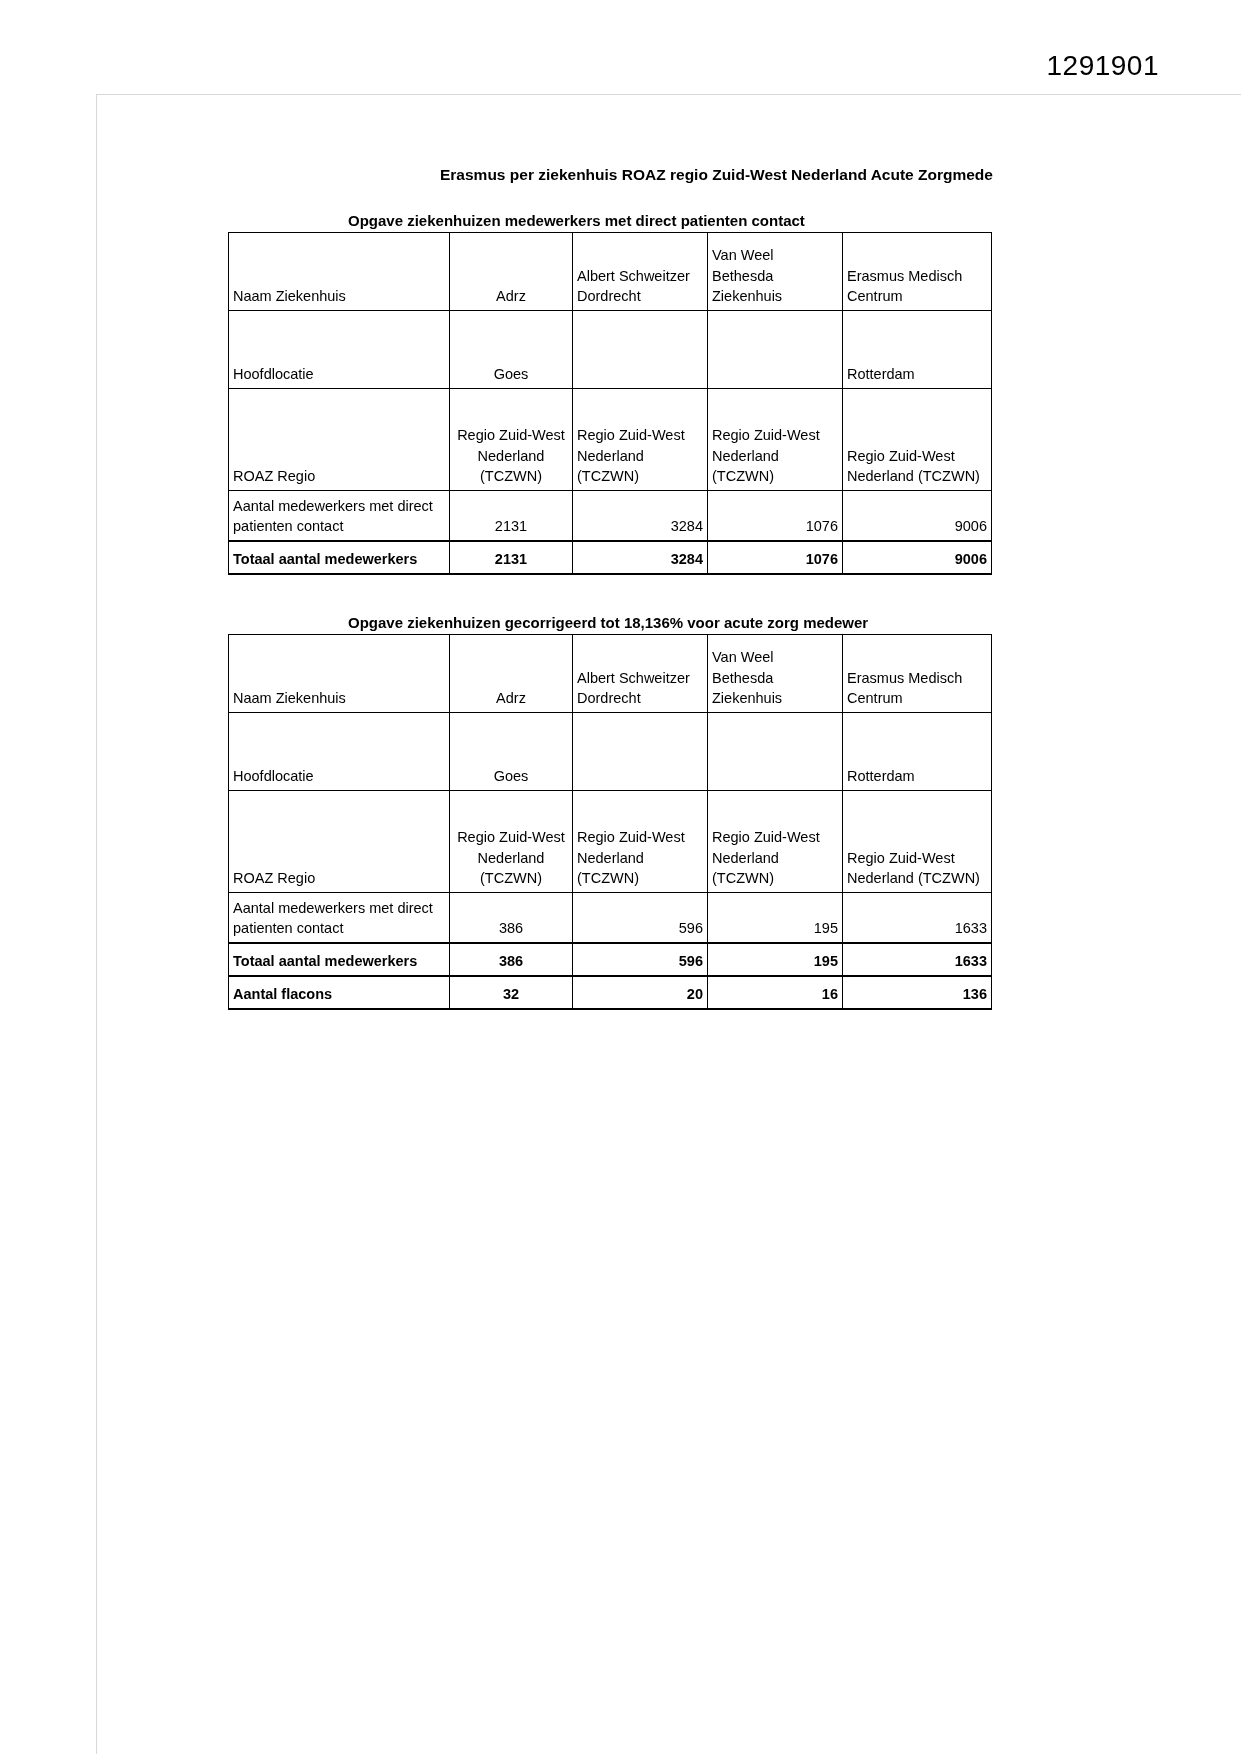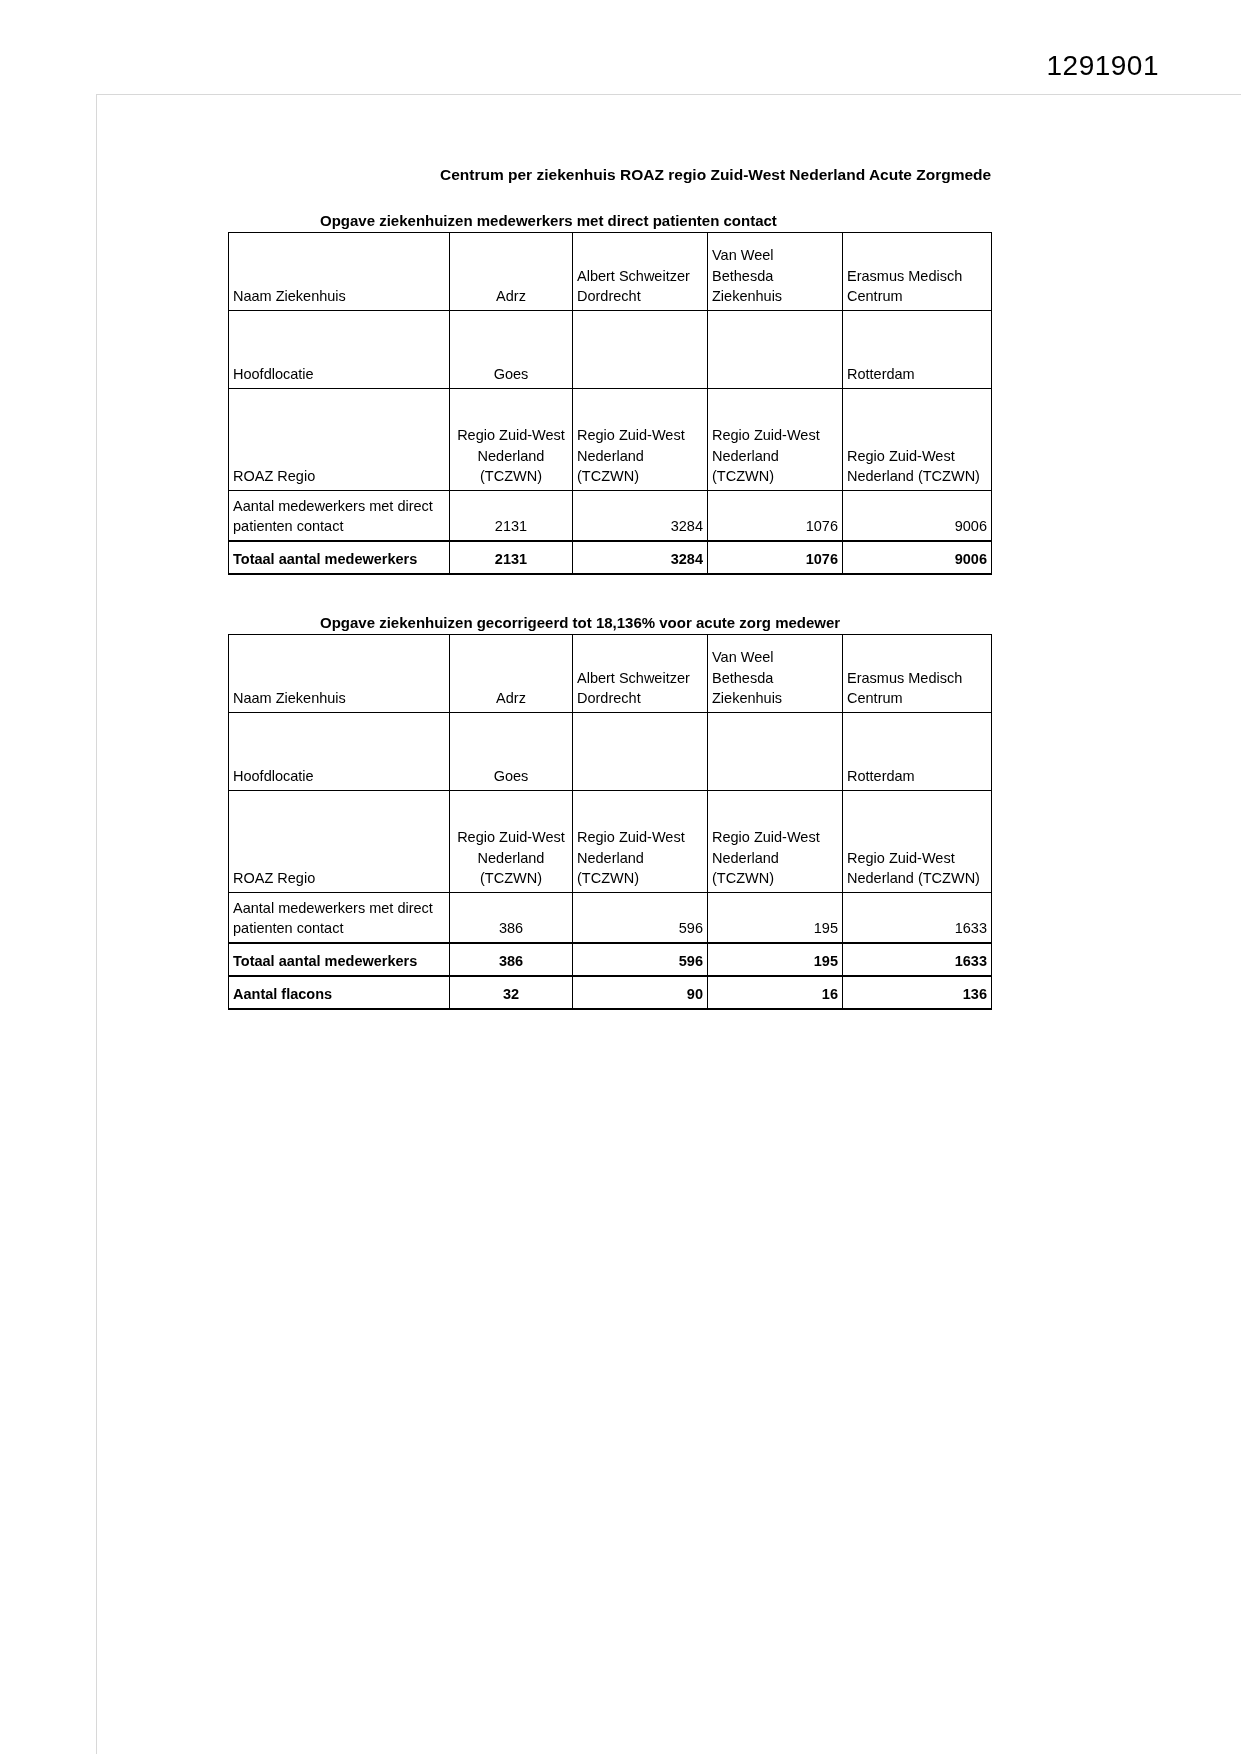--- a/index.html
+++ b/index.html
@@ -115,7 +115,7 @@
 
 <div class="content">
 
-  <div class="main-title">Centrum per ziekenhuis ROAZ regio Zuid-West Nederland Acute Zorgmede</div>
+  <div class="main-title">Erasmus per ziekenhuis ROAZ regio Zuid-West Nederland Acute Zorgmede</div>
 
   <div class="block" style="top: 212px;">
     <div class="block-title">Opgave ziekenhuizen medewerkers met direct patienten contact</div>

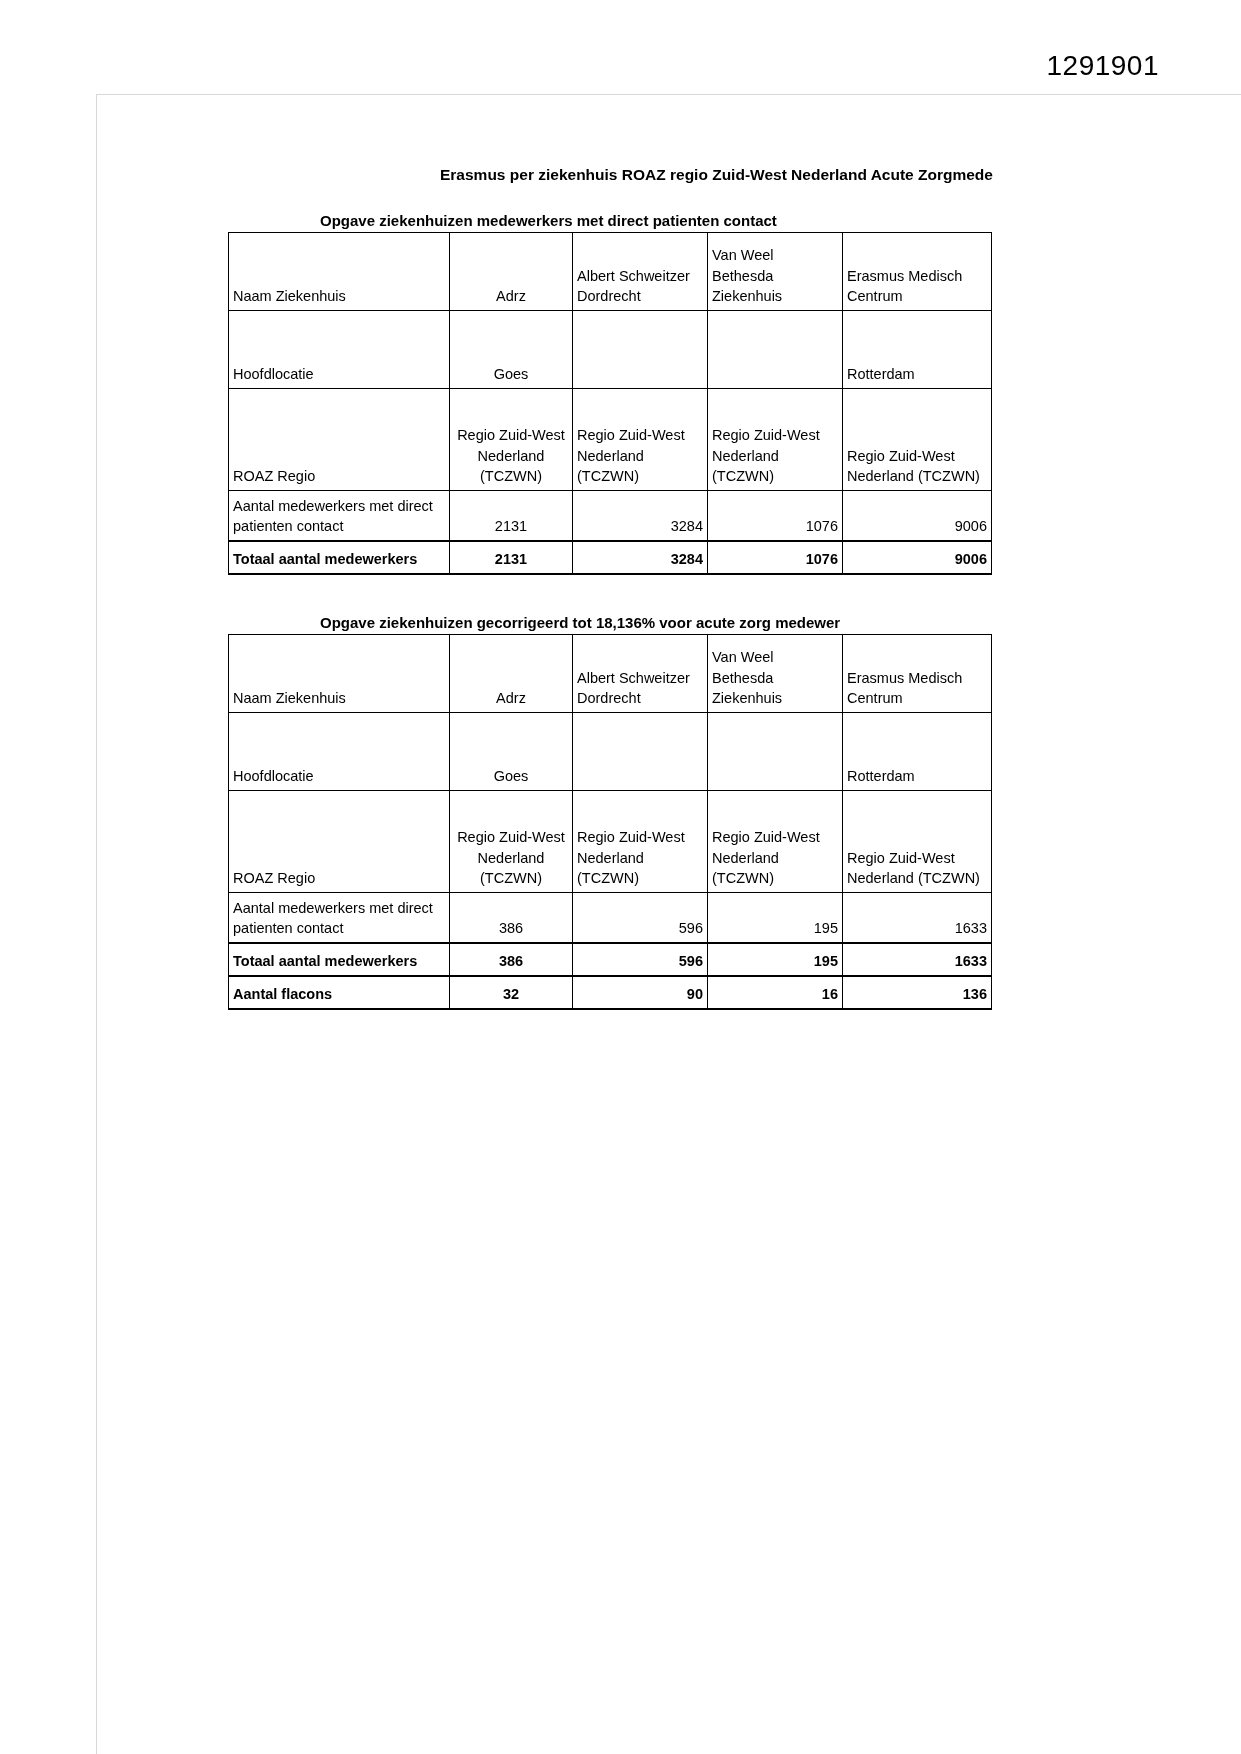--- a/index.html
+++ b/index.html
@@ -63,7 +63,7 @@
   .block-title {
     font-size: 15px;
     font-weight: bold;
-    margin-left: 92px;
+    margin-left: 120px;
     margin-bottom: 3px;
     white-space: nowrap;
   }

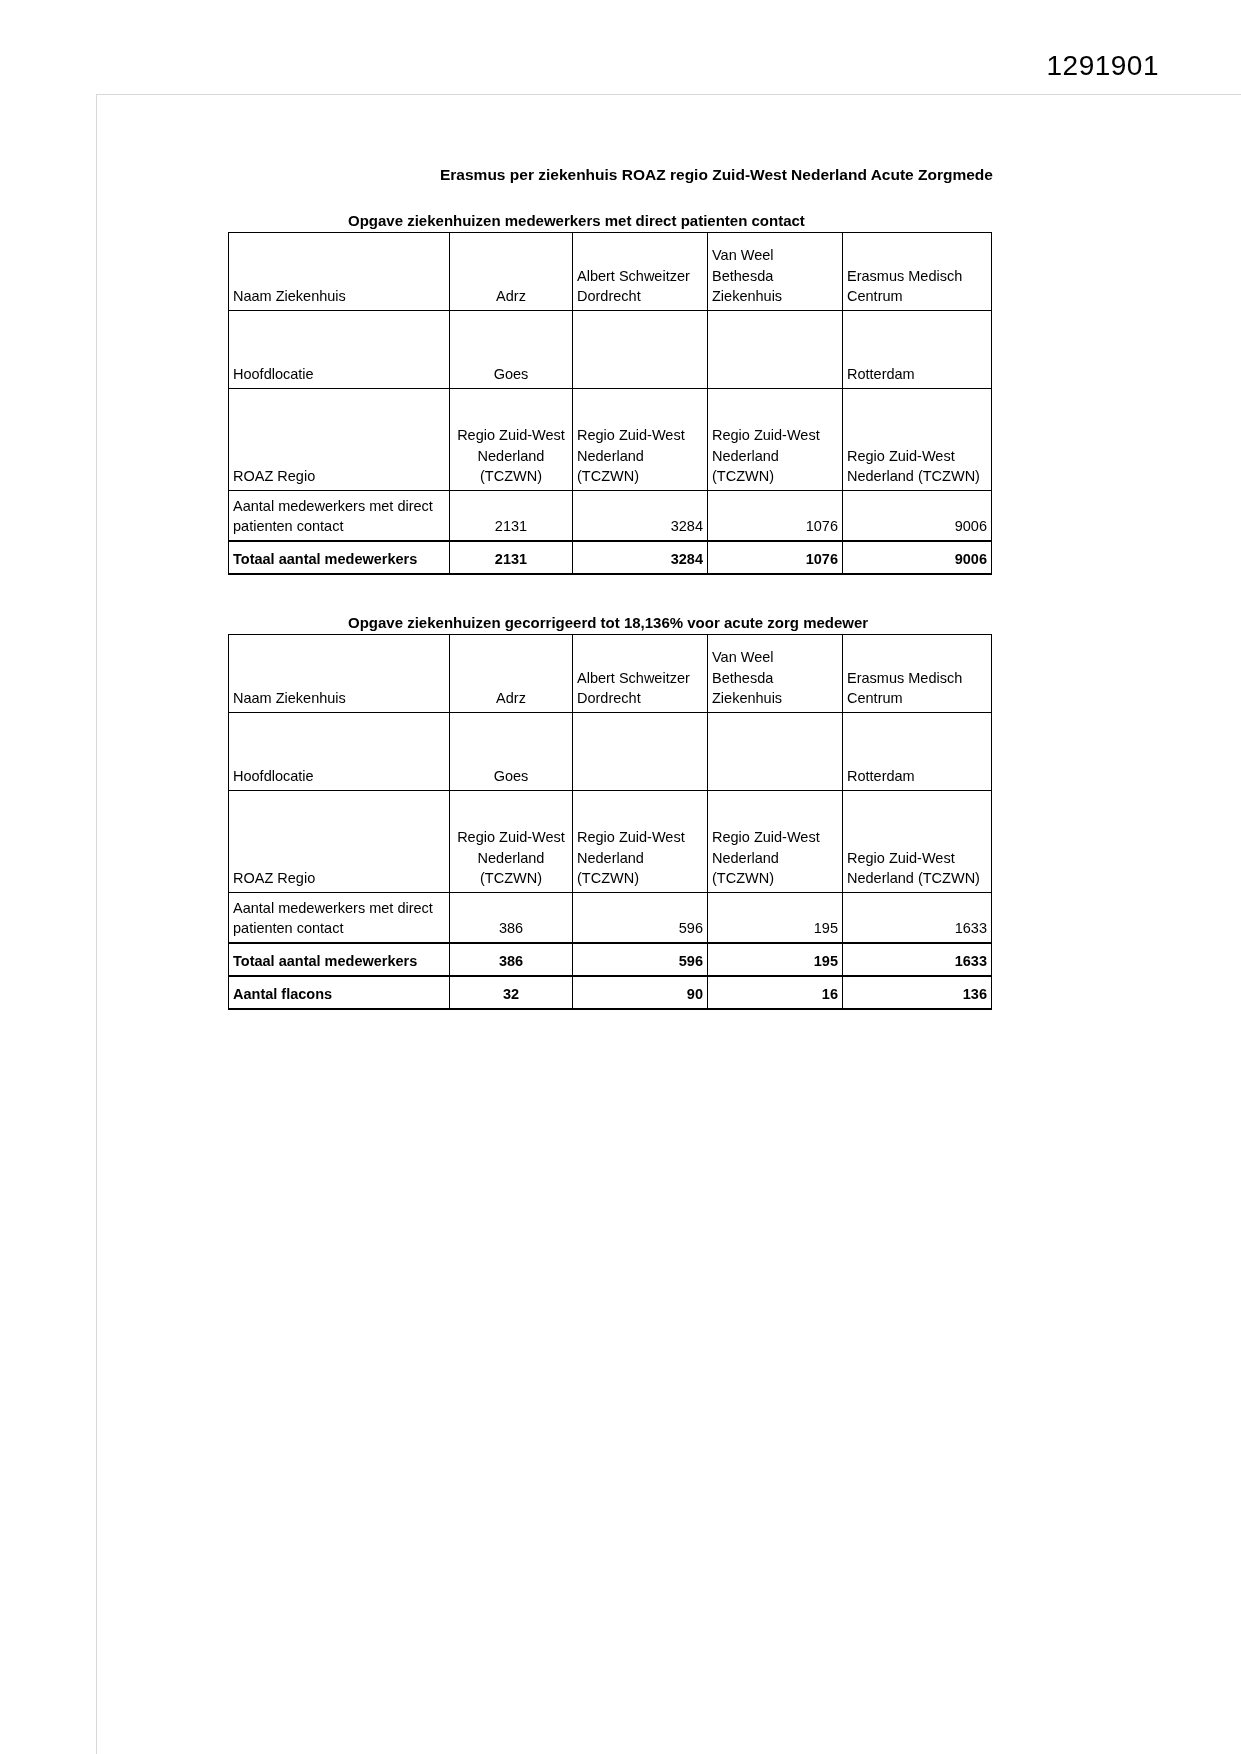--- a/index.html
+++ b/index.html
@@ -202,7 +202,7 @@
       <tr class="flacon-row">
         <td class="lbl bold">Aantal flacons</td>
         <td class="c1 num bold">32</td>
-        <td class="c2 num bold">90</td>
+        <td class="c2 num bold">20</td>
         <td class="c3 num bold">16</td>
         <td class="c4 num bold">136</td>
       </tr>

